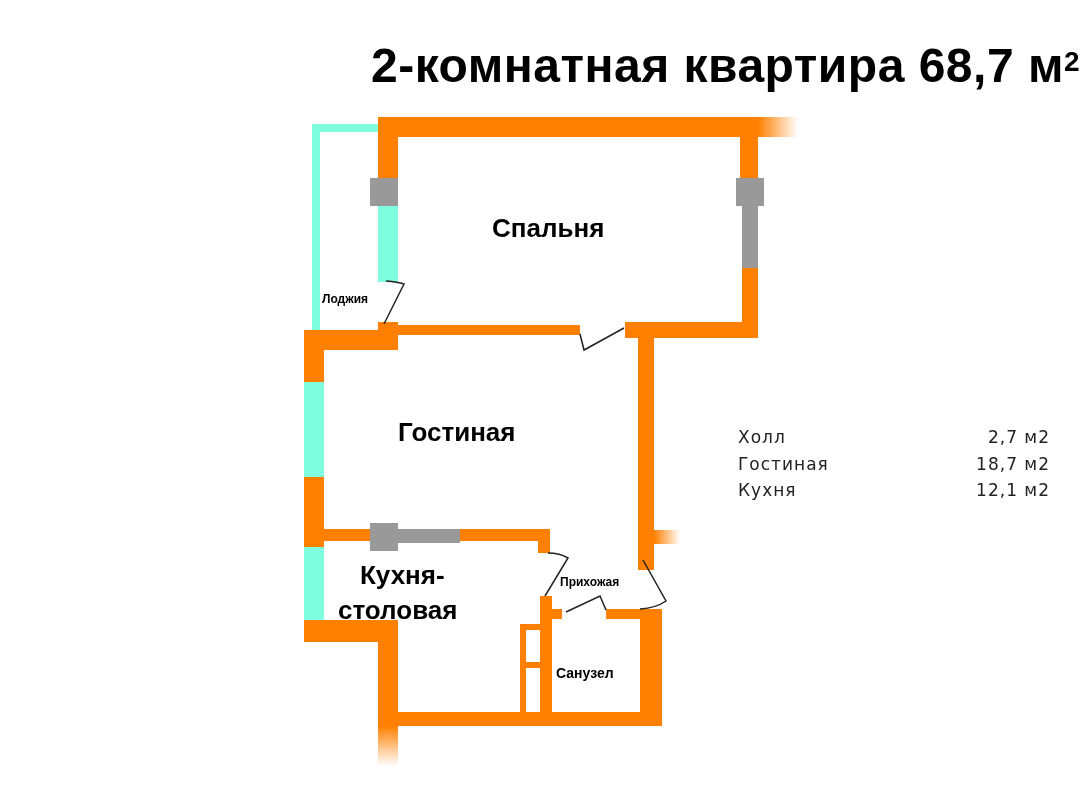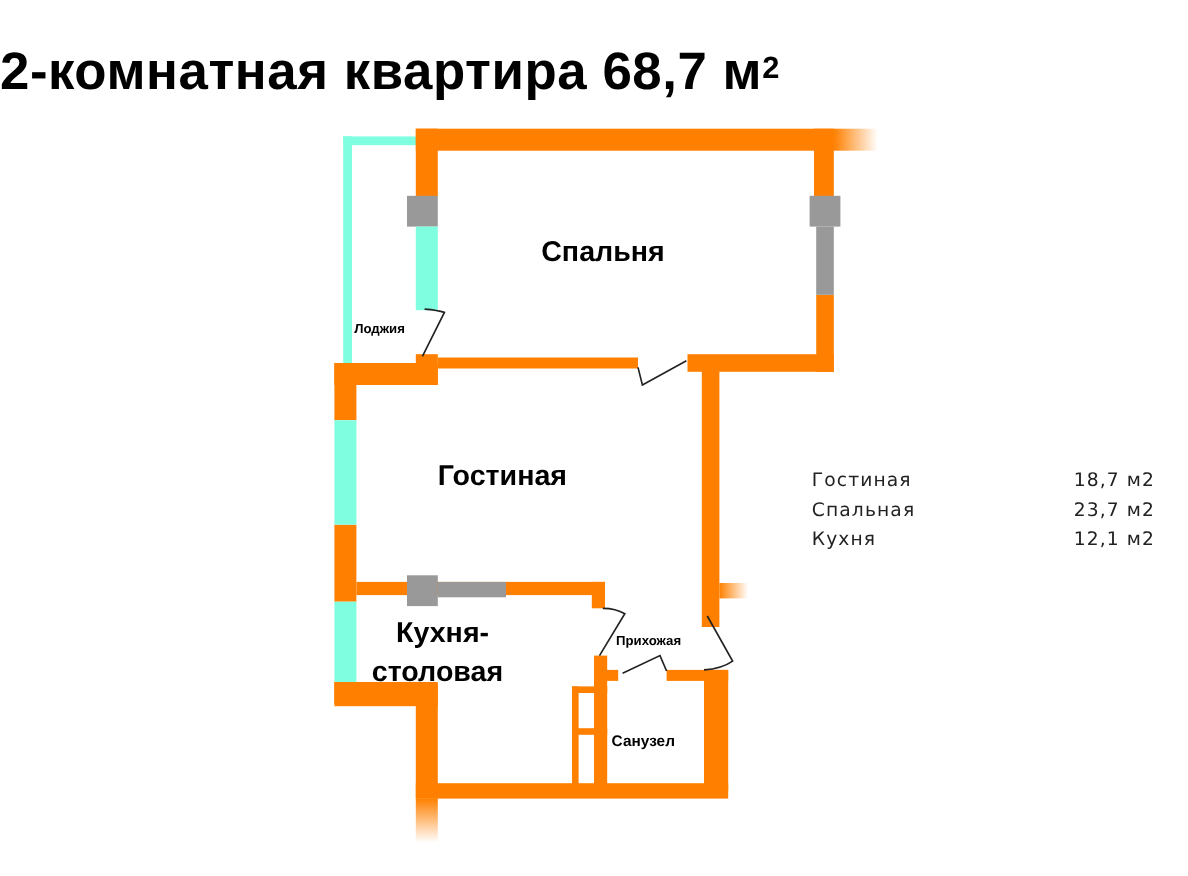--- a/index.html
+++ b/index.html
@@ -5,7 +5,7 @@
   html, body { margin: 0; padding: 0; background: #ffffff; }
   body { width: 1080px; height: 796px; position: relative; overflow: hidden;
          font-family: "Liberation Sans", sans-serif; }
-  .title { position: absolute; left: 0; top: 36px; width: 1080px; text-align: left;
+  .title { position: absolute; left: 0; top: 36px; width: 1080px; text-align: right;
            font-family: "Liberation Sans", sans-serif; font-weight: bold; font-size: 48px;
            color: #000; letter-spacing: 0.5px; line-height: 60px; }
   .title sup { font-size: 28px; vertical-align: top; position: relative; top: -4px; }

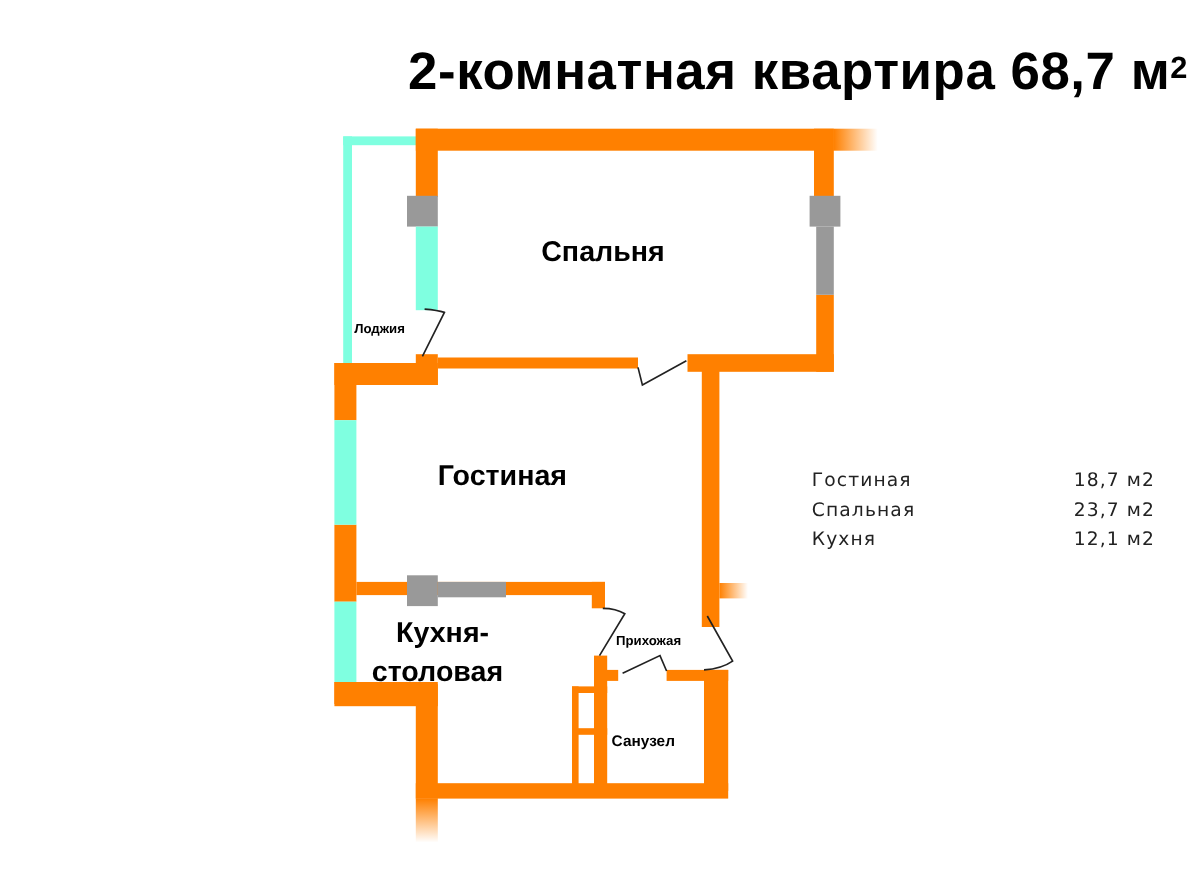--- a/index.html
+++ b/index.html
@@ -127,6 +127,10 @@
 
 <div class="area-table">
   <div class="area-row">
+    <span class="area-name">Холл</span>
+    <span class="area-val">2,7 м2</span>
+  </div>
+  <div class="area-row">
     <span class="area-name">Гостиная</span>
     <span class="area-val">18,7 м2</span>
   </div>

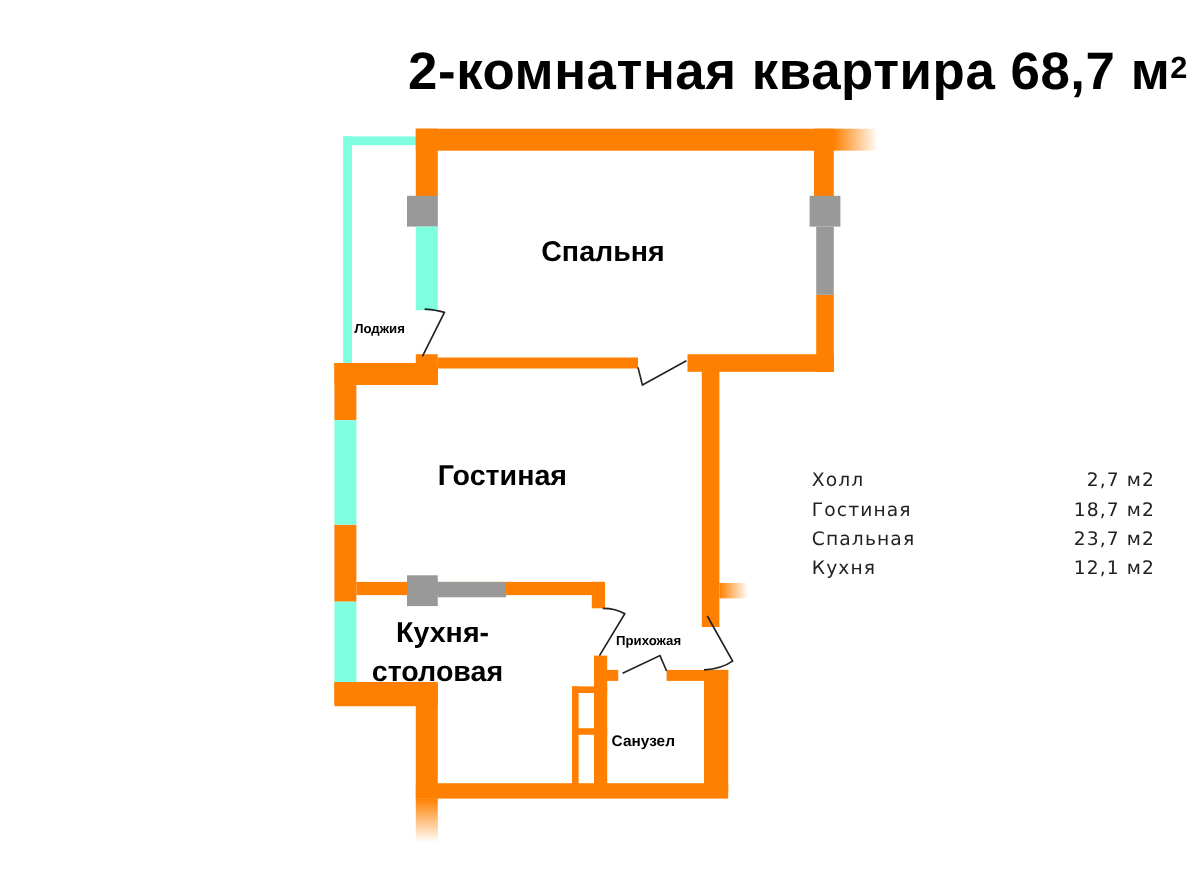--- a/index.html
+++ b/index.html
@@ -135,10 +135,6 @@
     <span class="area-val">18,7 м2</span>
   </div>
   <div class="area-row">
-    <span class="area-name">Спальная</span>
-    <span class="area-val">23,7 м2</span>
-  </div>
-  <div class="area-row">
     <span class="area-name">Кухня</span>
     <span class="area-val">12,1 м2</span>
   </div>

